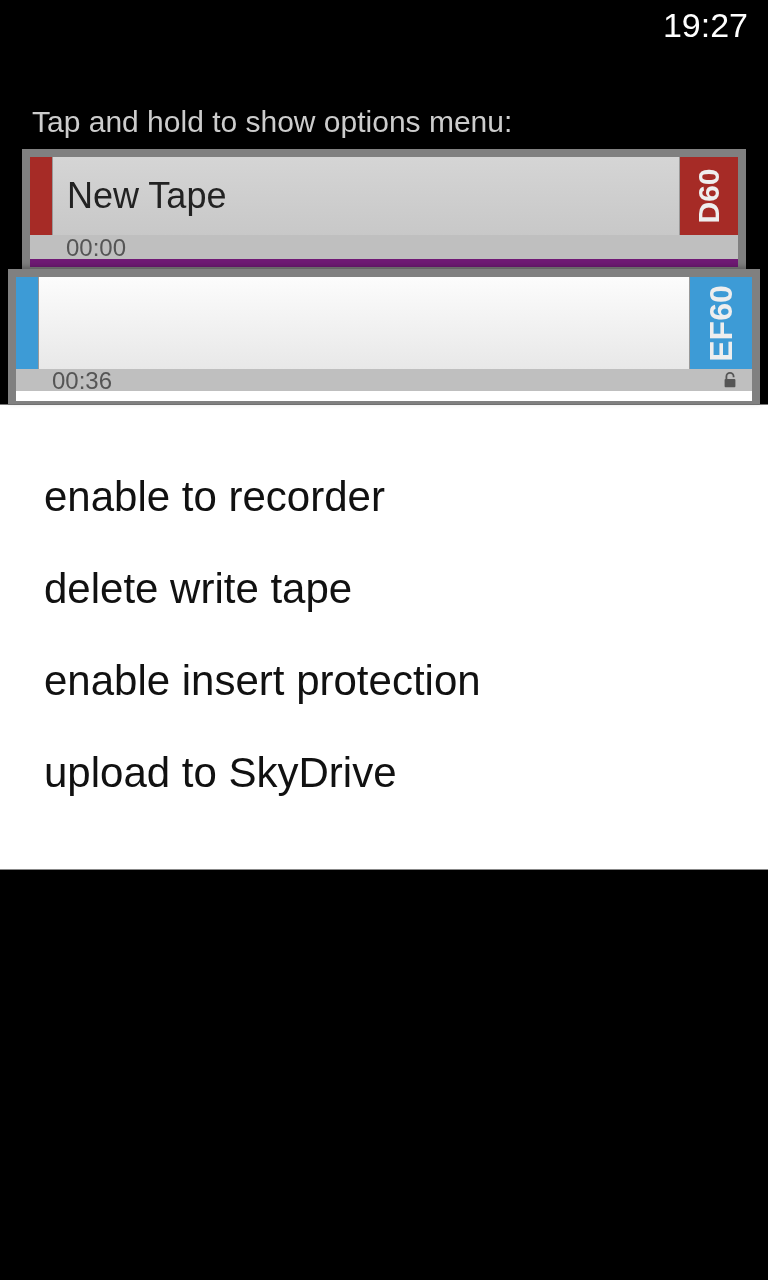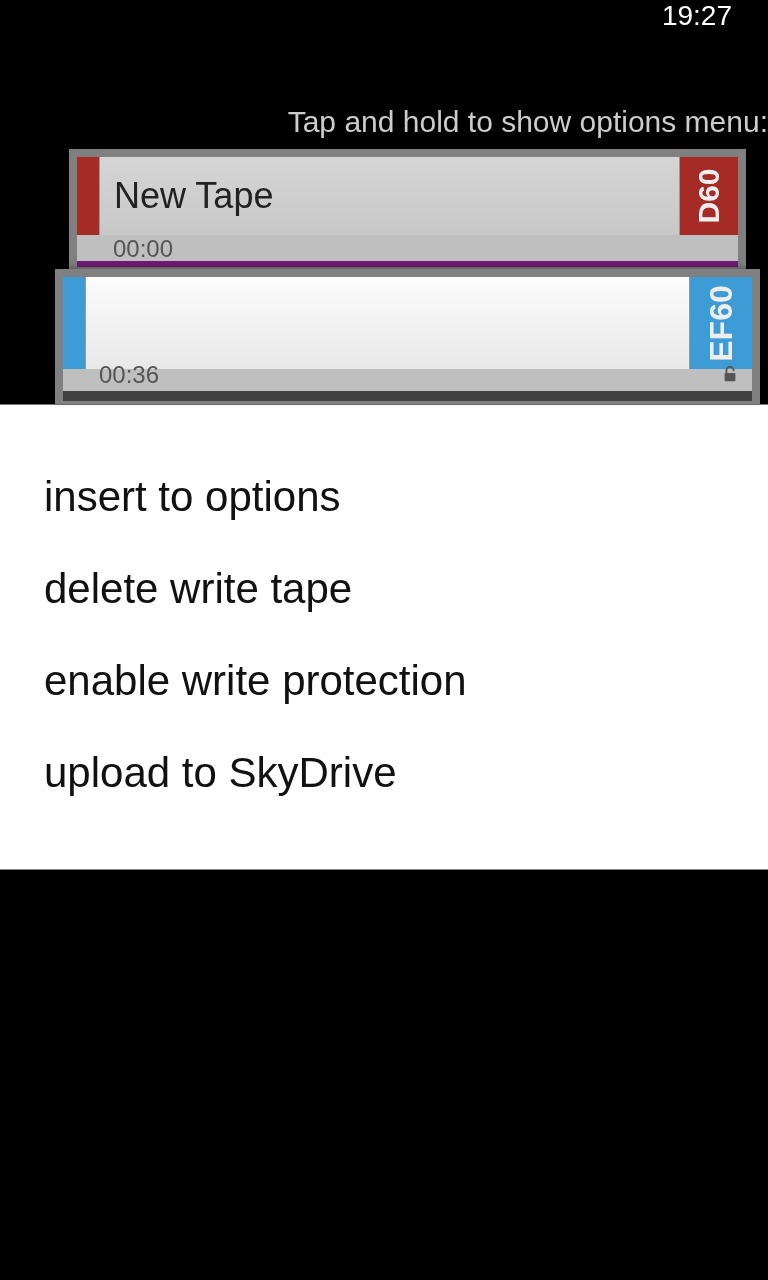--- a/index.html
+++ b/index.html
@@ -16,10 +16,10 @@
       height: 50px;
       display: flex;
       justify-content: flex-end;
-      align-items: flex-start;
-      padding-right: 36px;
+      align-items: center;
+      padding-right: 20px;
       color: #fff;
-      font-size: 28px;
+      font-size: 34px;
       font-weight: 400;
     }
     .instruction {

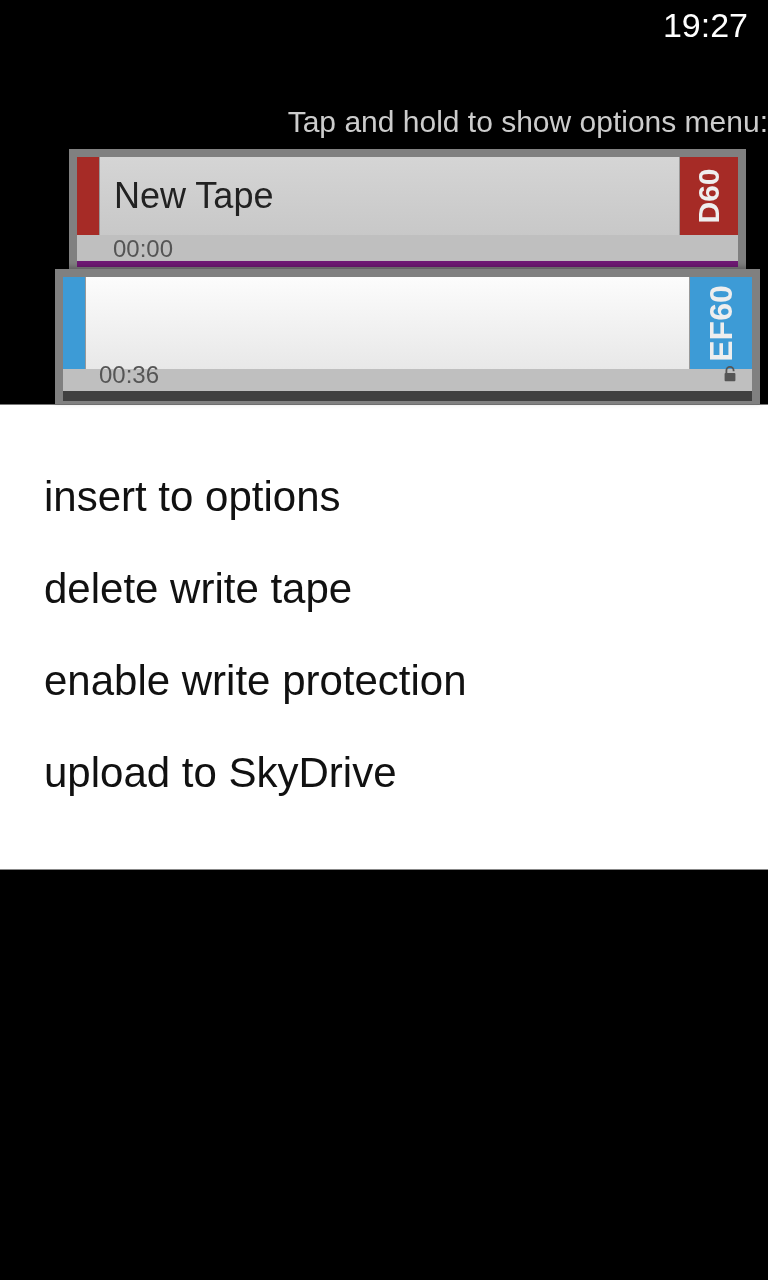--- a/index.html
+++ b/index.html
@@ -26,7 +26,6 @@
       color: #ccc;
       font-size: 30px;
       padding: 55px 0 10px 32px;
-      text-align: right;
     }
     .tapes-area {
       position: relative;

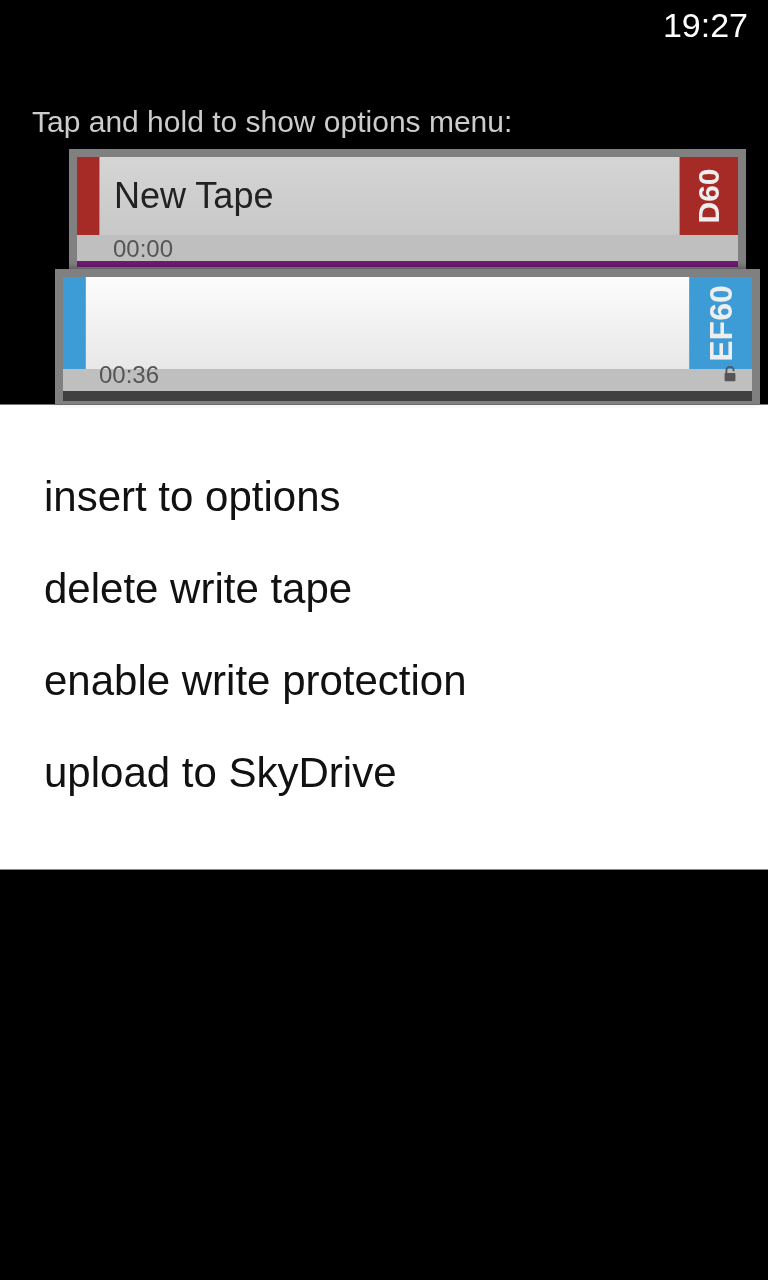--- a/index.html
+++ b/index.html
@@ -29,7 +29,6 @@
     }
     .tapes-area {
       position: relative;
-      margin-left: 47px;
     }
     .tape-outer {
       background: #808080;

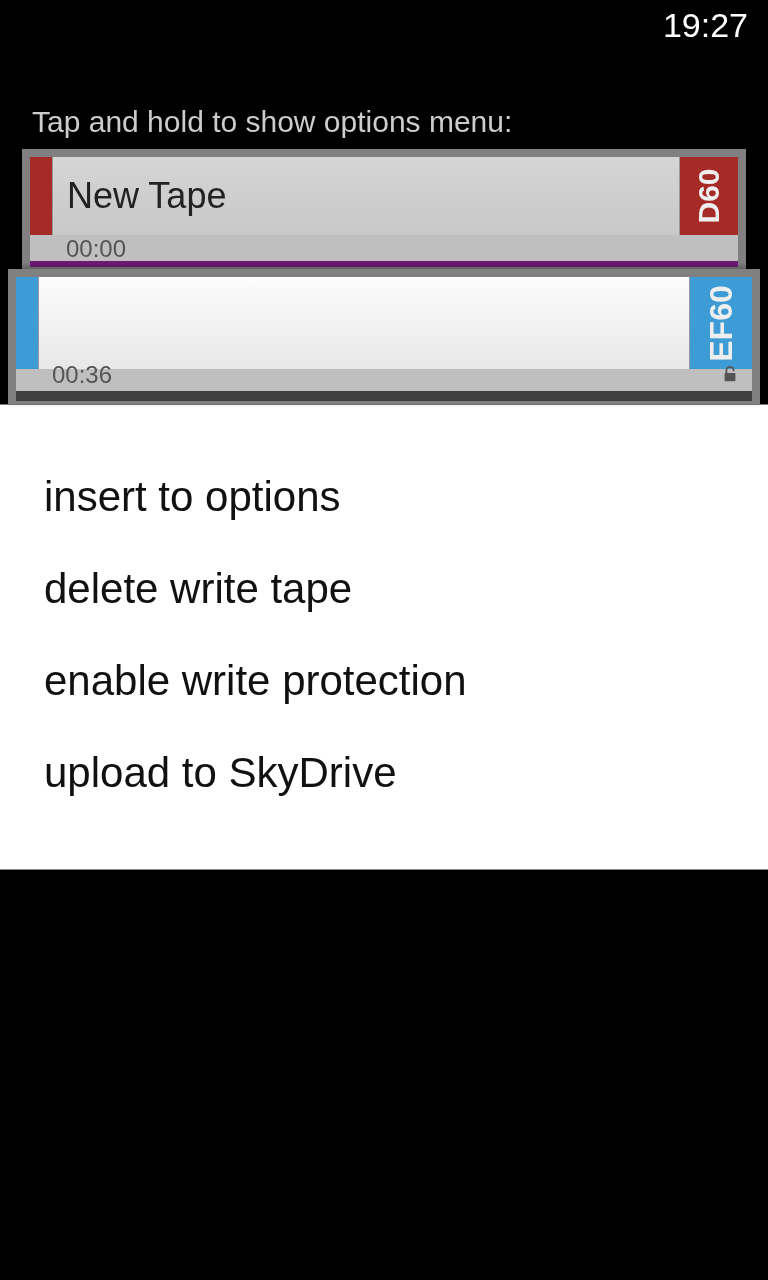--- a/index.html
+++ b/index.html
@@ -83,7 +83,7 @@
     .tape-meta-row .datetime { flex: 0 0 auto; margin-right: 80px;}
     .tape-meta-row .lock { flex: 0 0 auto; }
     .red-stripe { background: #a62b26; }
-    .red-border { border-bottom: 6px solid #701a75; }
+    .red-border { border-bottom: 8px solid #701a75; }
     .blue-stripe { background: #3d9bd6; }
     .blue-border { border-bottom: 10px solid #404040; align-items: flex-end; }
 

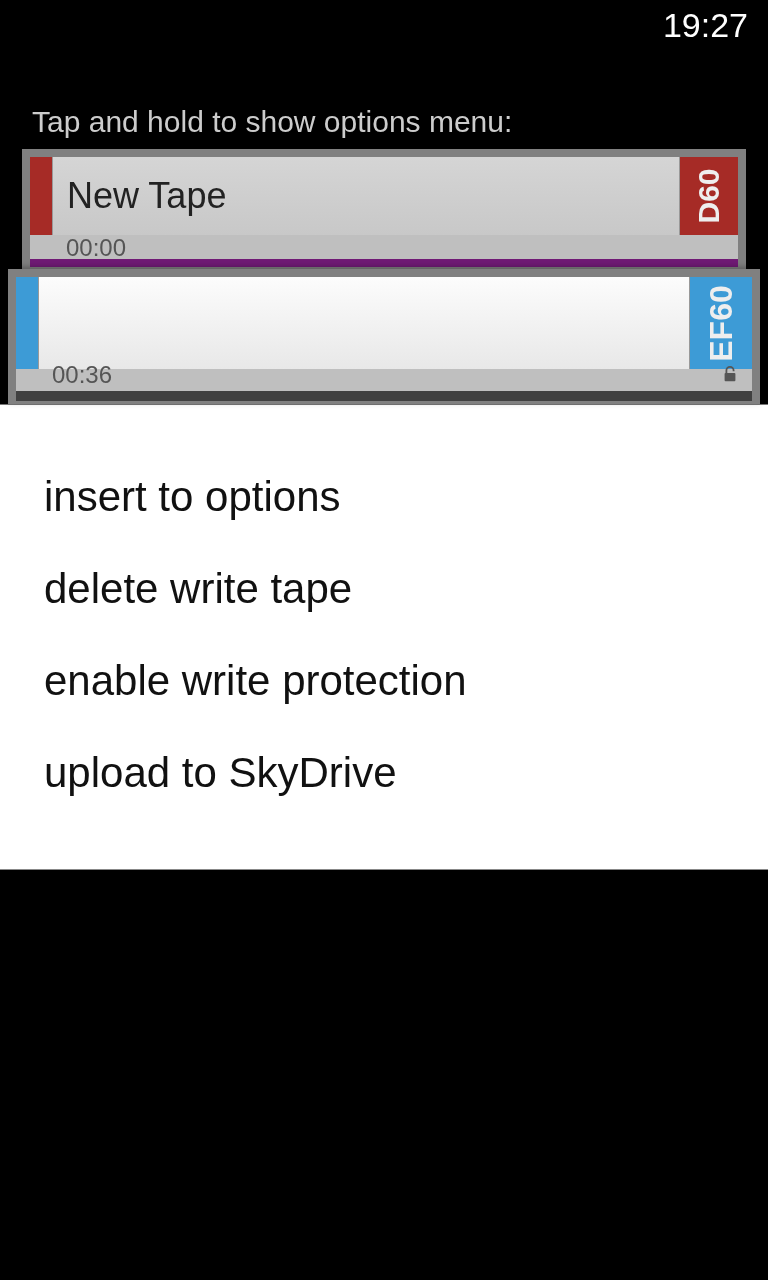--- a/index.html
+++ b/index.html
@@ -85,7 +85,7 @@
     .red-stripe { background: #a62b26; }
     .red-border { border-bottom: 8px solid #701a75; }
     .blue-stripe { background: #3d9bd6; }
-    .blue-border { border-bottom: 10px solid #404040; align-items: flex-end; }
+    .blue-border { border-bottom: 10px solid #ffffff; }
 
     .tape1-wrap {
       height: 120px;

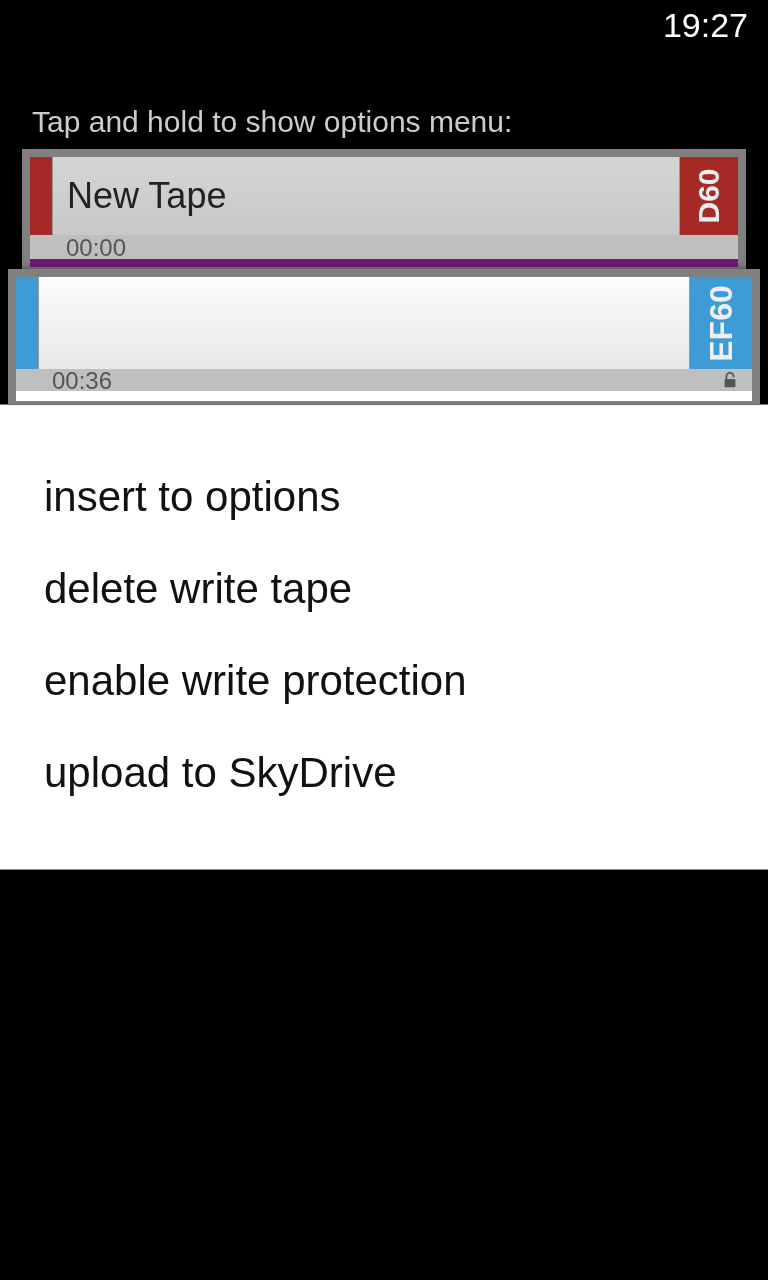--- a/index.html
+++ b/index.html
@@ -181,7 +181,7 @@
 </div>
 
 <div class="context-menu">
-  <div class="context-item">insert to options</div>
+  <div class="context-item">enable to recorder</div>
   <div class="context-item">delete write tape</div>
   <div class="context-item">enable write protection</div>
   <div class="context-item">upload to SkyDrive</div>

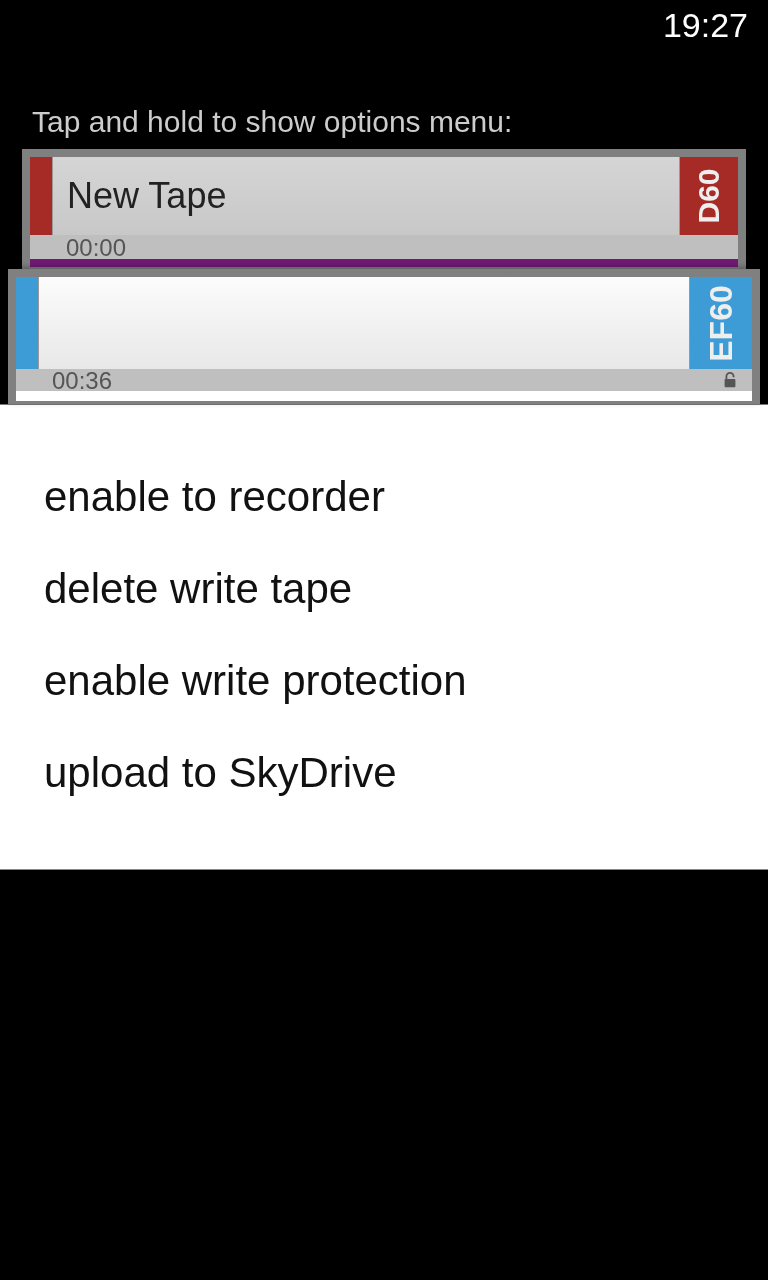--- a/index.html
+++ b/index.html
@@ -183,7 +183,7 @@
 <div class="context-menu">
   <div class="context-item">enable to recorder</div>
   <div class="context-item">delete write tape</div>
-  <div class="context-item">enable write protection</div>
+  <div class="context-item">enable insert protection</div>
   <div class="context-item">upload to SkyDrive</div>
 </div>
 

